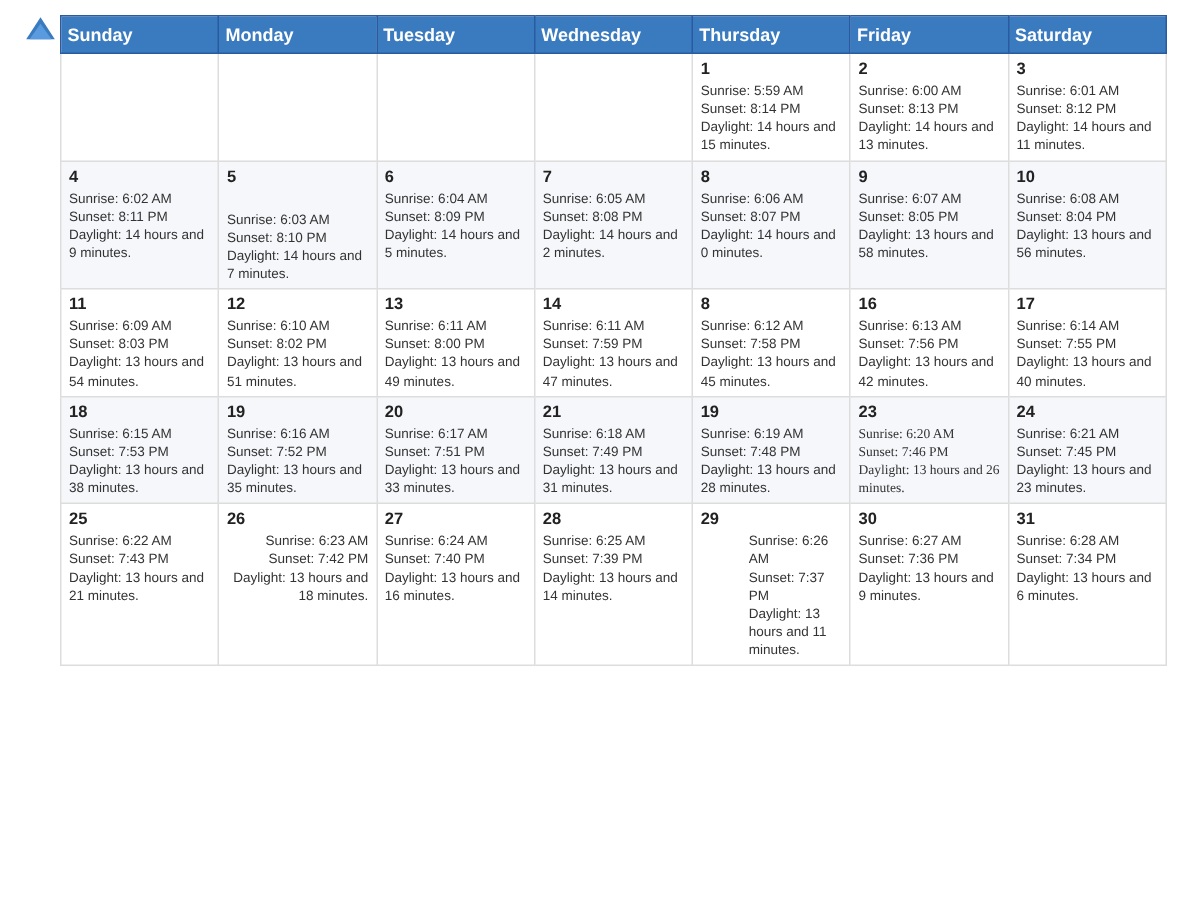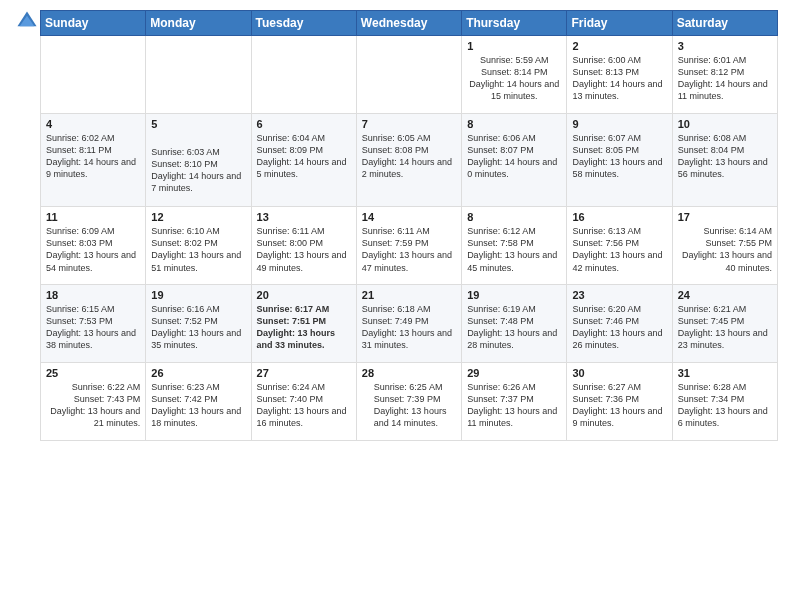--- a/index.html
+++ b/index.html
@@ -147,7 +147,7 @@
           <td class="empty-cell"></td>
           <td>
             <div class="day-number">1</div>
-            <div class="day-info" style="white-space: pre-line; text-align: center;">Sunrise: 5:59 AM
+            <div class="day-info" style="white-space: pre-line;">Sunrise: 5:59 AM
 Sunset: 8:14 PM
 Daylight: 14 hours and 15 minutes.</div>
           </td>

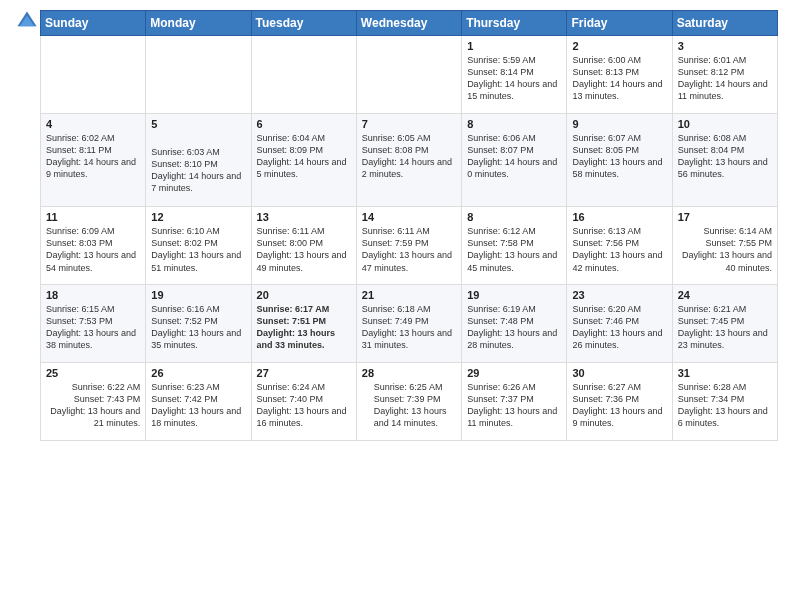--- a/index.html
+++ b/index.html
@@ -247,7 +247,7 @@
           </td>
           <td>
             <div class="day-number">17</div>
-            <div class="day-info" style="white-space: pre-line; text-align: right;">Sunrise: 6:14 AM
+            <div class="day-info" style="white-space: pre-line;">Sunrise: 6:14 AM
 Sunset: 7:55 PM
 Daylight: 13 hours and 40 minutes.</div>
           </td>

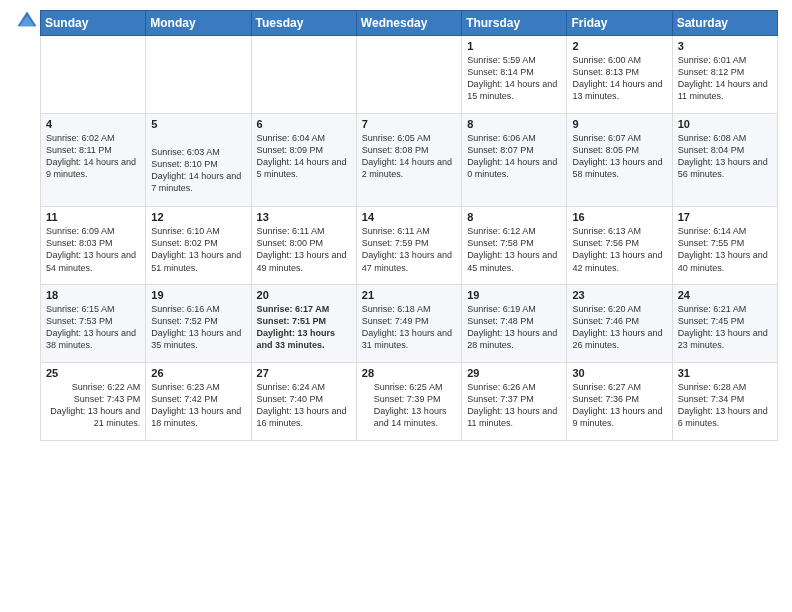--- a/index.html
+++ b/index.html
@@ -267,7 +267,7 @@
           </td>
           <td>
             <div class="day-number">20</div>
-            <div class="day-info" style="white-space: pre-line; font-weight: bold;">Sunrise: 6:17 AM
+            <div class="day-info" style="white-space: pre-line;">Sunrise: 6:17 AM
 Sunset: 7:51 PM
 Daylight: 13 hours and 33 minutes.</div>
           </td>

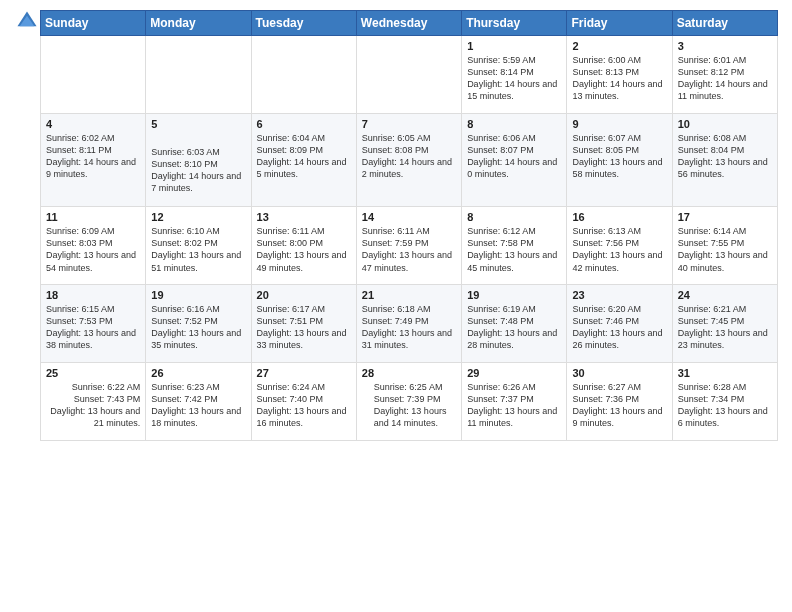--- a/index.html
+++ b/index.html
@@ -285,7 +285,7 @@
           </td>
           <td>
             <div class="day-number">23</div>
-            <div class="day-info" style="white-space: pre-line;">Sunrise: 6:20 AM
+            <div class="day-info" style="white-space: pre-line; font-family: Liberation Serif, serif;">Sunrise: 6:20 AM
 Sunset: 7:46 PM
 Daylight: 13 hours and 26 minutes.</div>
           </td>

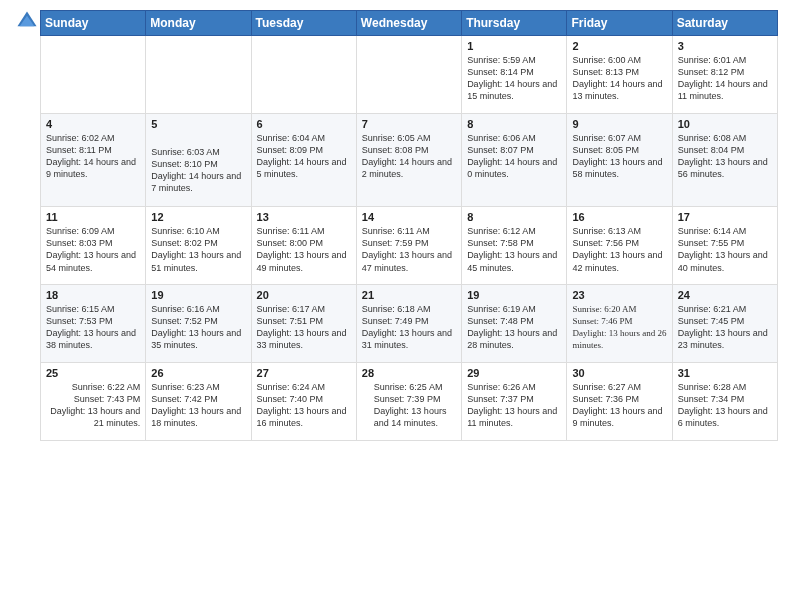--- a/index.html
+++ b/index.html
@@ -299,7 +299,7 @@
         <tr>
           <td>
             <div class="day-number">25</div>
-            <div class="day-info" style="white-space: pre-line; text-align: right;">Sunrise: 6:22 AM
+            <div class="day-info" style="white-space: pre-line;">Sunrise: 6:22 AM
 Sunset: 7:43 PM
 Daylight: 13 hours and 21 minutes.</div>
           </td>

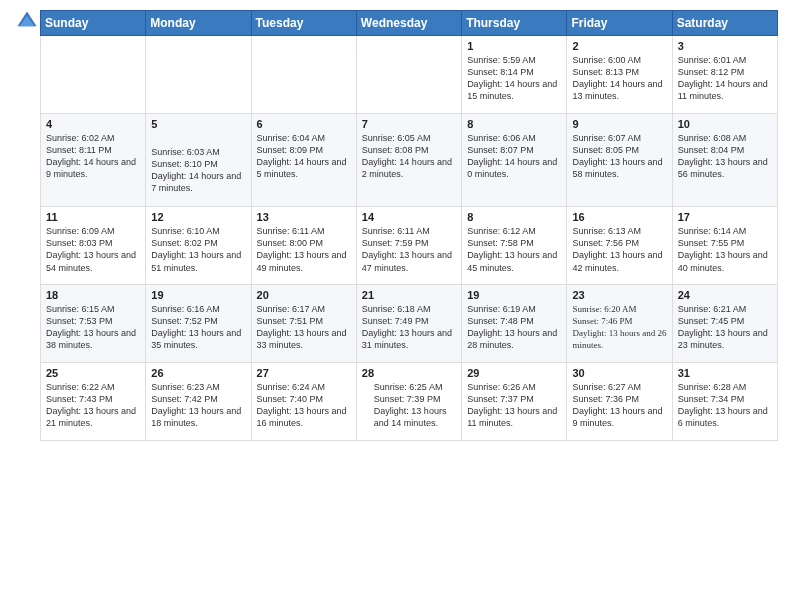--- a/index.html
+++ b/index.html
@@ -305,7 +305,7 @@
           </td>
           <td>
             <div class="day-number">26</div>
-            <div class="day-info" style="white-space: pre-line;">Sunrise: 6:23 AM
+            <div class="day-info" style="white-space: pre-line; text-align: right;">Sunrise: 6:23 AM
 Sunset: 7:42 PM
 Daylight: 13 hours and 18 minutes.</div>
           </td>

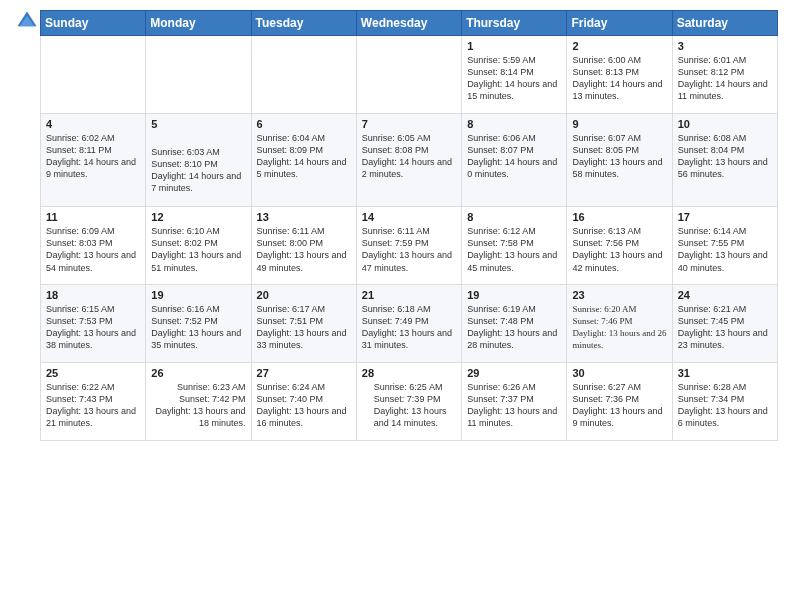--- a/index.html
+++ b/index.html
@@ -317,7 +317,7 @@
           </td>
           <td>
             <div class="day-number">28</div>
-            <div class="day-info" style="white-space: pre-line; margin-left: 12px;">Sunrise: 6:25 AM
+            <div class="day-info" style="white-space: pre-line;">Sunrise: 6:25 AM
 Sunset: 7:39 PM
 Daylight: 13 hours and 14 minutes.</div>
           </td>

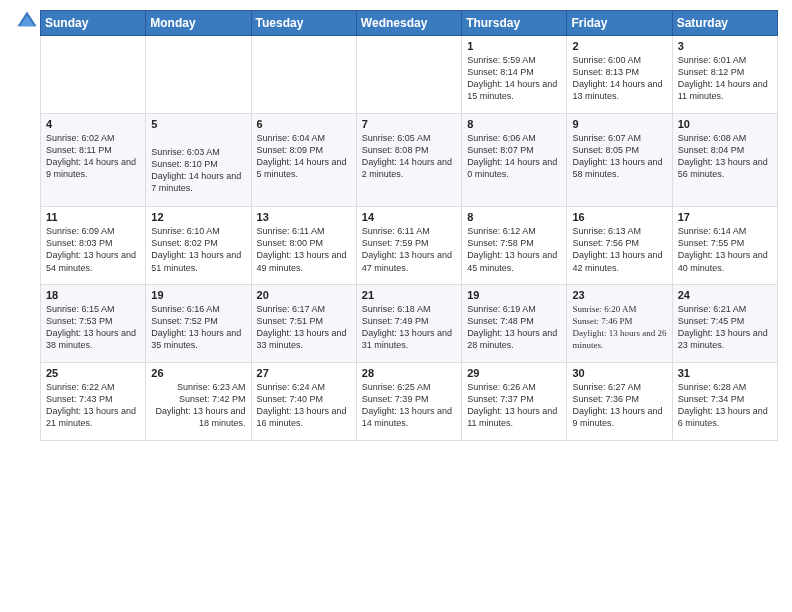--- a/index.html
+++ b/index.html
@@ -323,7 +323,7 @@
           </td>
           <td>
             <div class="day-number">29</div>
-            <div class="day-info" style="white-space: pre-line;">Sunrise: 6:26 AM
+            <div class="day-info" style="white-space: pre-line; margin-left: 32px;">Sunrise: 6:26 AM
 Sunset: 7:37 PM
 Daylight: 13 hours and 11 minutes.</div>
           </td>

